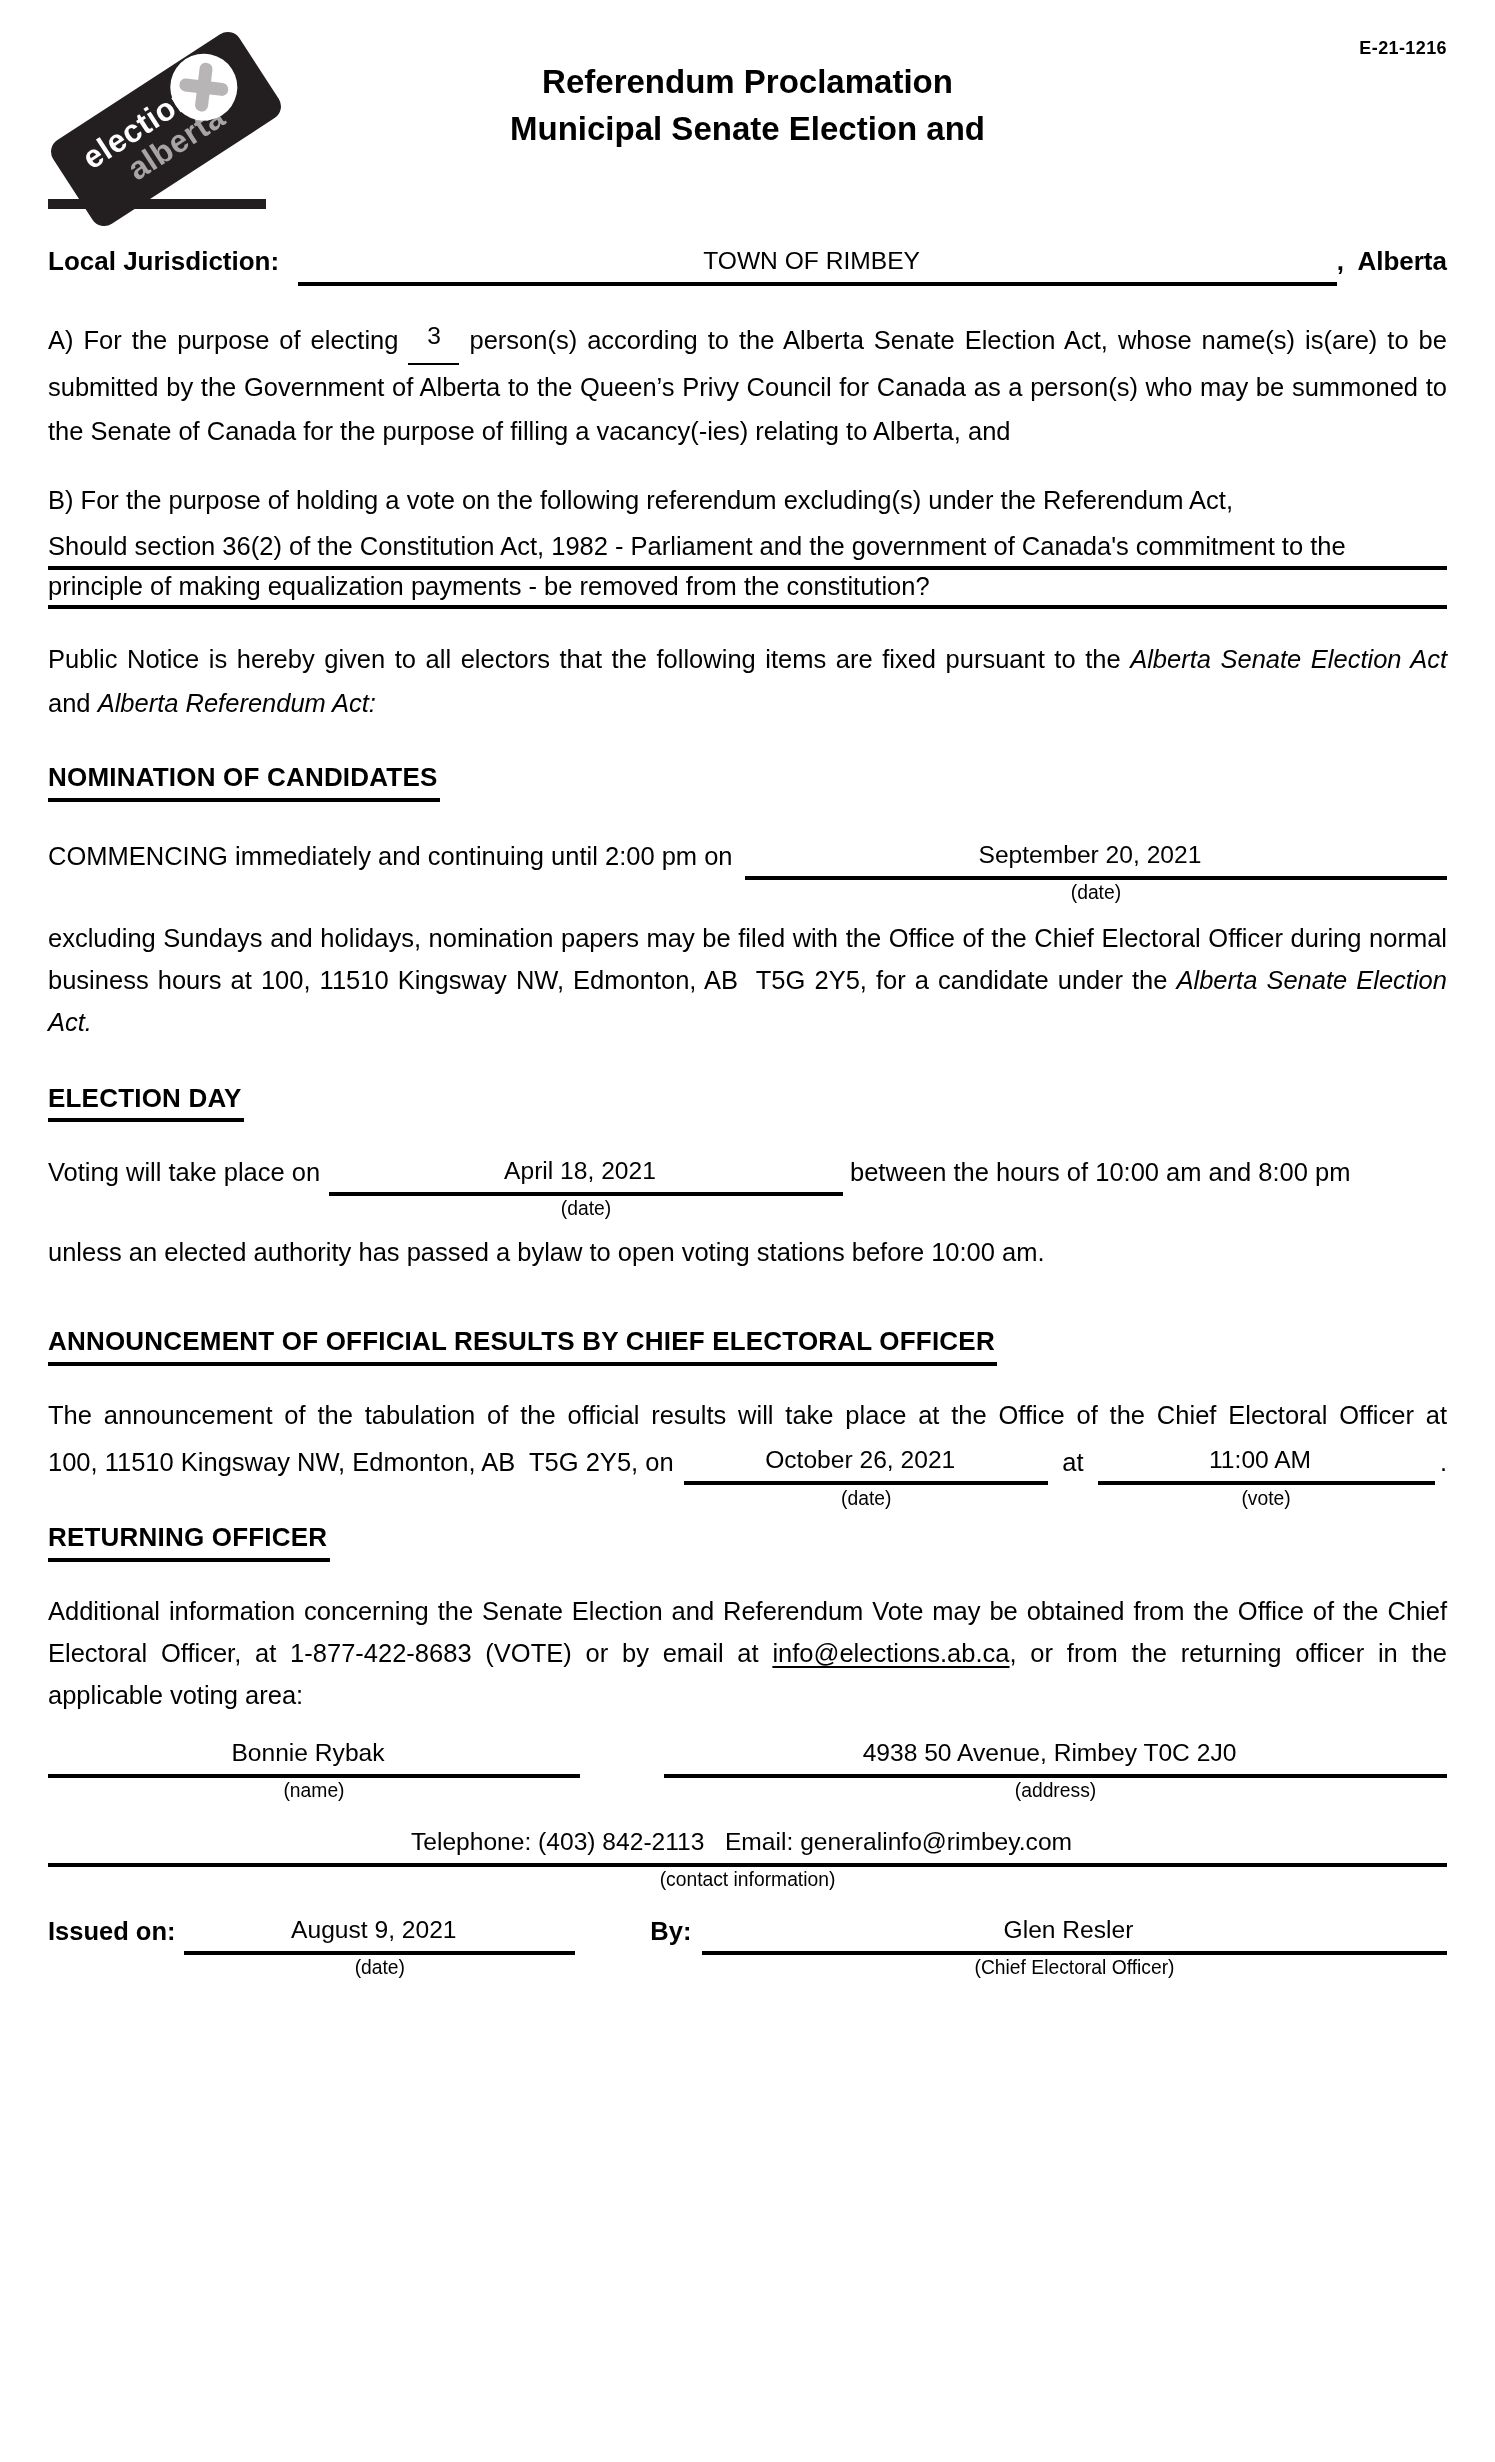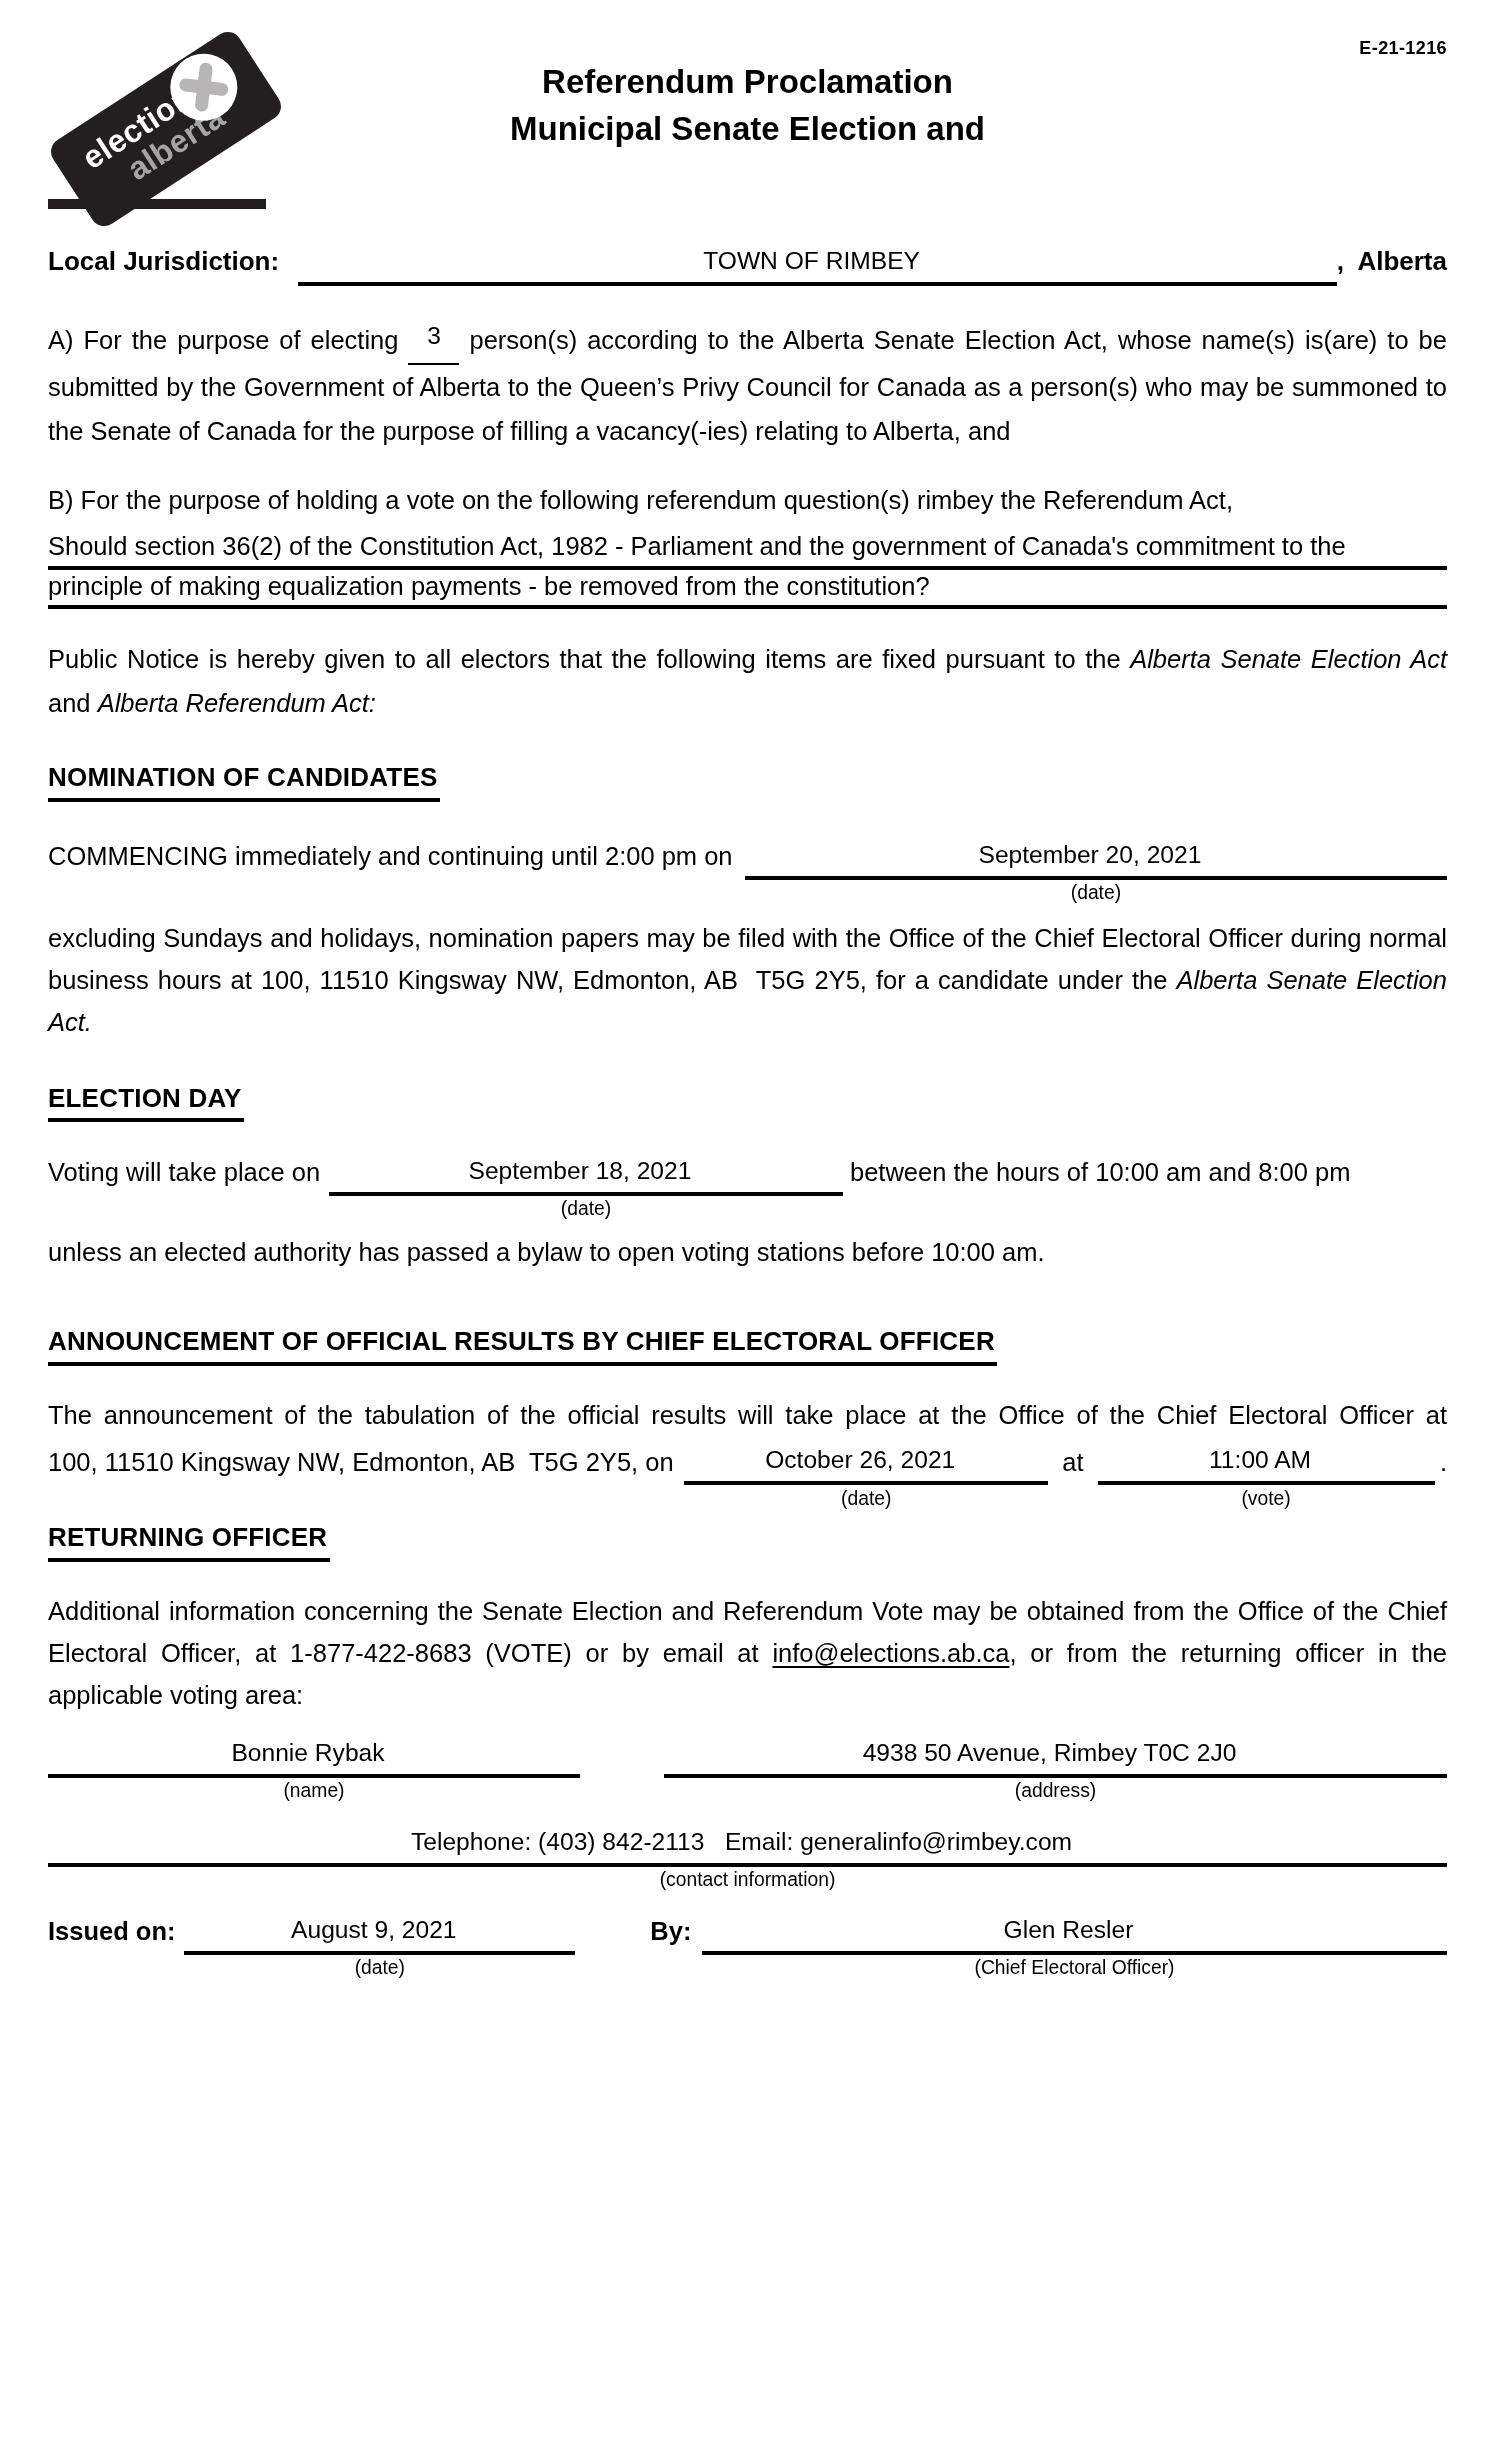--- a/index.html
+++ b/index.html
@@ -114,7 +114,7 @@
 
   <div class="para mt-a"><span>A) For the purpose of electing</span><span> </span><span class="inline-fill"><span>3</span></span><span> </span><span>person(s) according to the Alberta Senate Election Act, whose name(s) is(are) to be submitted by the Government of Alberta to the Queen’s Privy Council for Canada as a person(s) who may be summoned to the Senate of Canada for the purpose of filling a vacancy(-ies) relating to Alberta, and</span></div>
 
-  <div class="para mt-b">B) For the purpose of holding a vote on the following referendum question(s) rimbey the Referendum Act,</div>
+  <div class="para mt-b">B) For the purpose of holding a vote on the following referendum excluding(s) under the Referendum Act,</div>
 
   <div class="mt-q1">
     <div class="q-line">Should section 36(2) of the Constitution Act, 1982 - Parliament and the government of Canada's commitment to the</div>

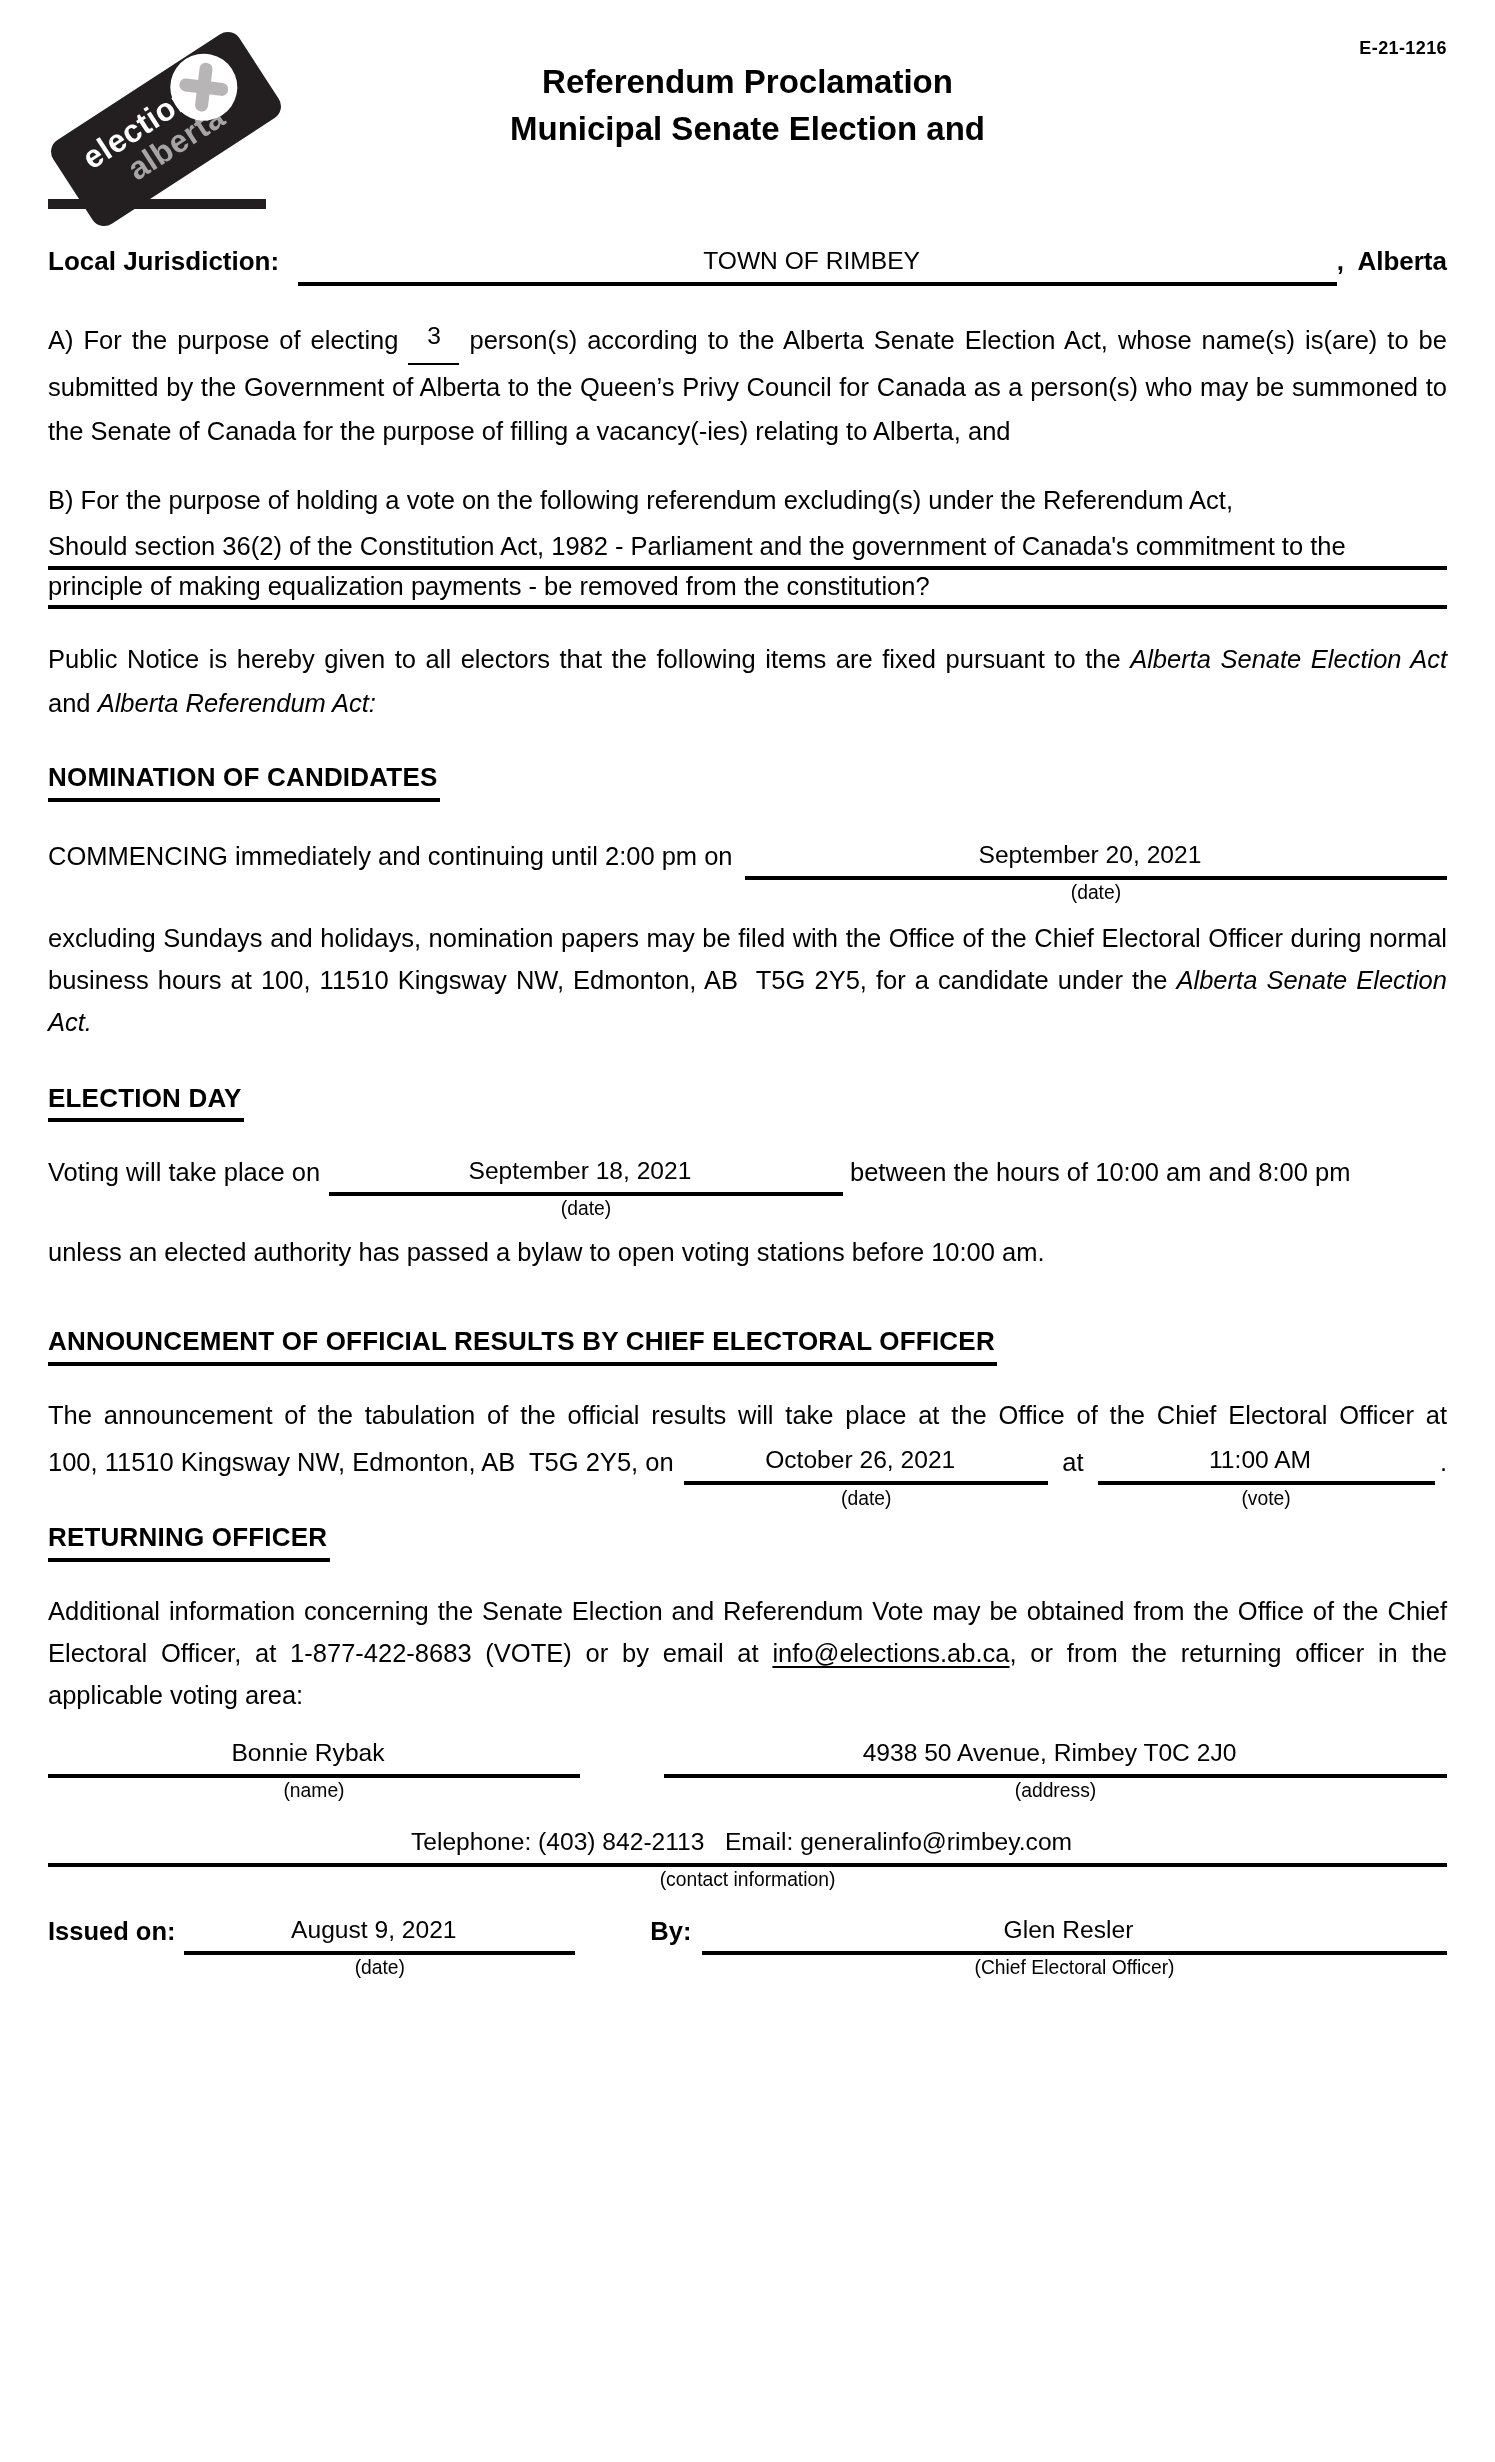--- a/index.html
+++ b/index.html
@@ -141,7 +141,7 @@
   <div class="fillrow mt-voting">
     <span class="fr-lbl">Voting will take place on</span>
     <span class="field w-votedate" style="margin-left:8.8px;">
-        <span class="val">September 18, 2021</span>
+        <span class="val">April 18, 2021</span>
         <span class="sub">(date)</span>
       </span>
     <span class="fr-lbl" style="margin-left:7px;">between the hours of 10:00 am and 8:00 pm</span>

